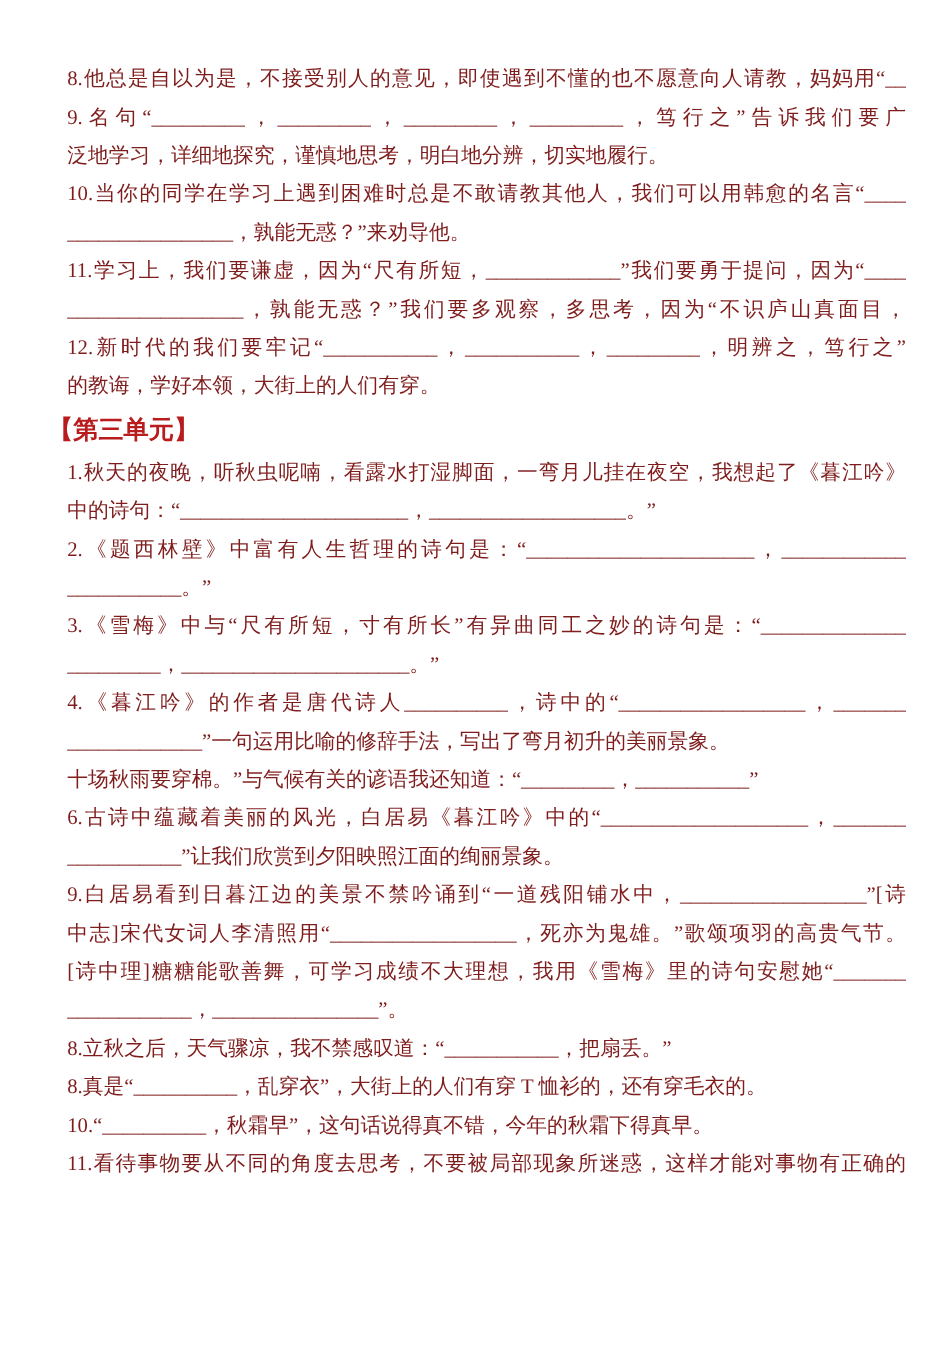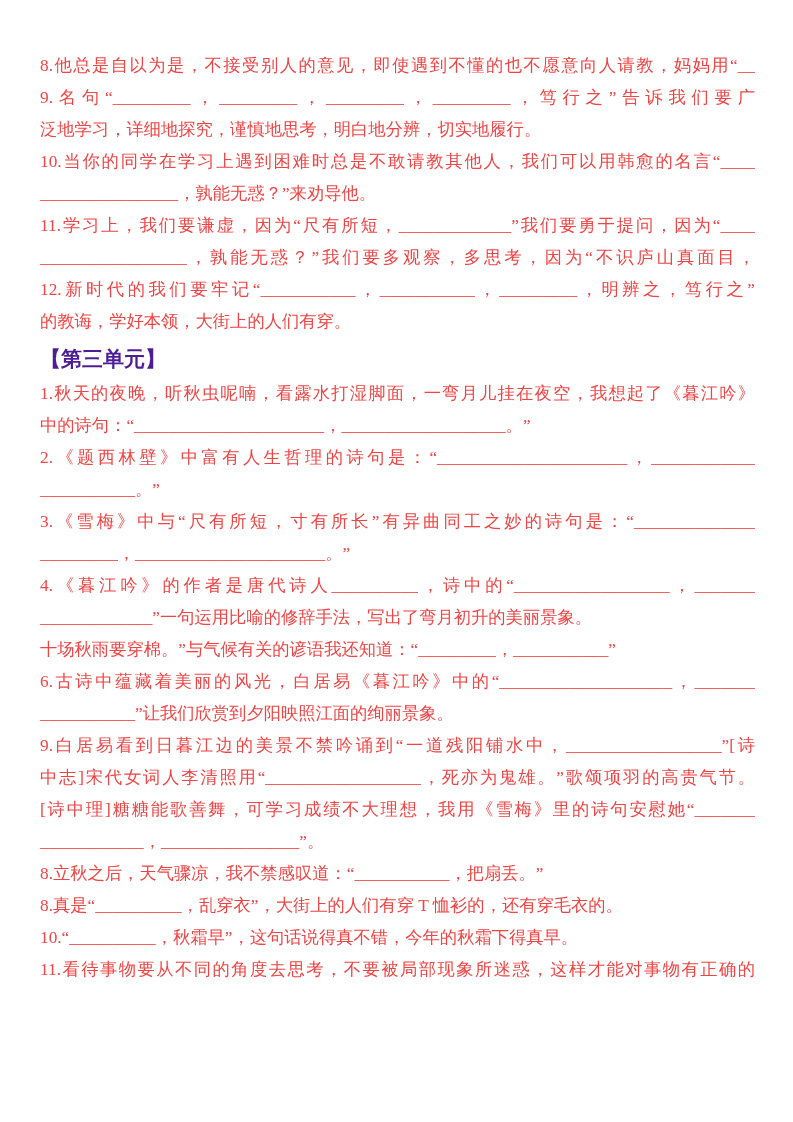--- a/index.html
+++ b/index.html
@@ -26,7 +26,8 @@
     line-height: 32px;
     height: 32px;
     text-align: left;
-    color: #ef4444;
+    color: #7f1d1d;
+    margin-left: 16px;
   }
   .fill {
     text-align: justify;

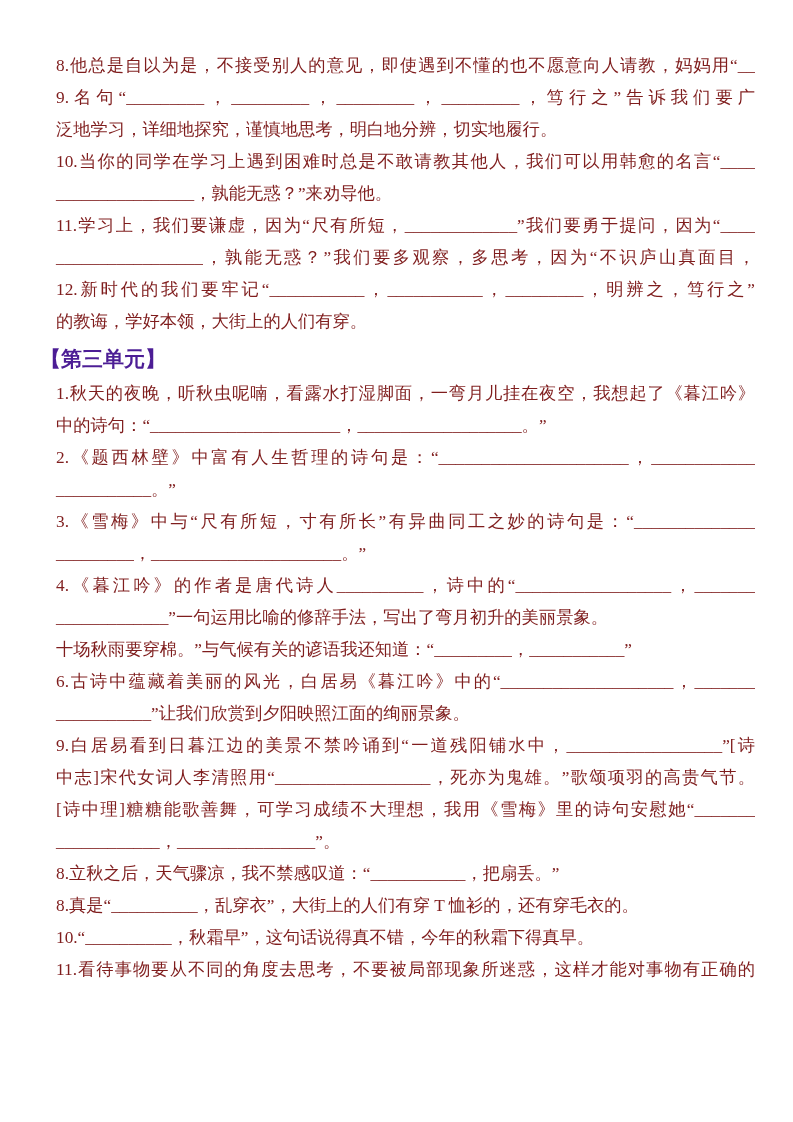--- a/index.html
+++ b/index.html
@@ -40,7 +40,7 @@
     line-height: 32px;
     height: 32px;
     margin: 5px 0 3px 0;
-    color: #4c1d95;
+    color: #b91c1c;
   }
 </style>
 </head>

